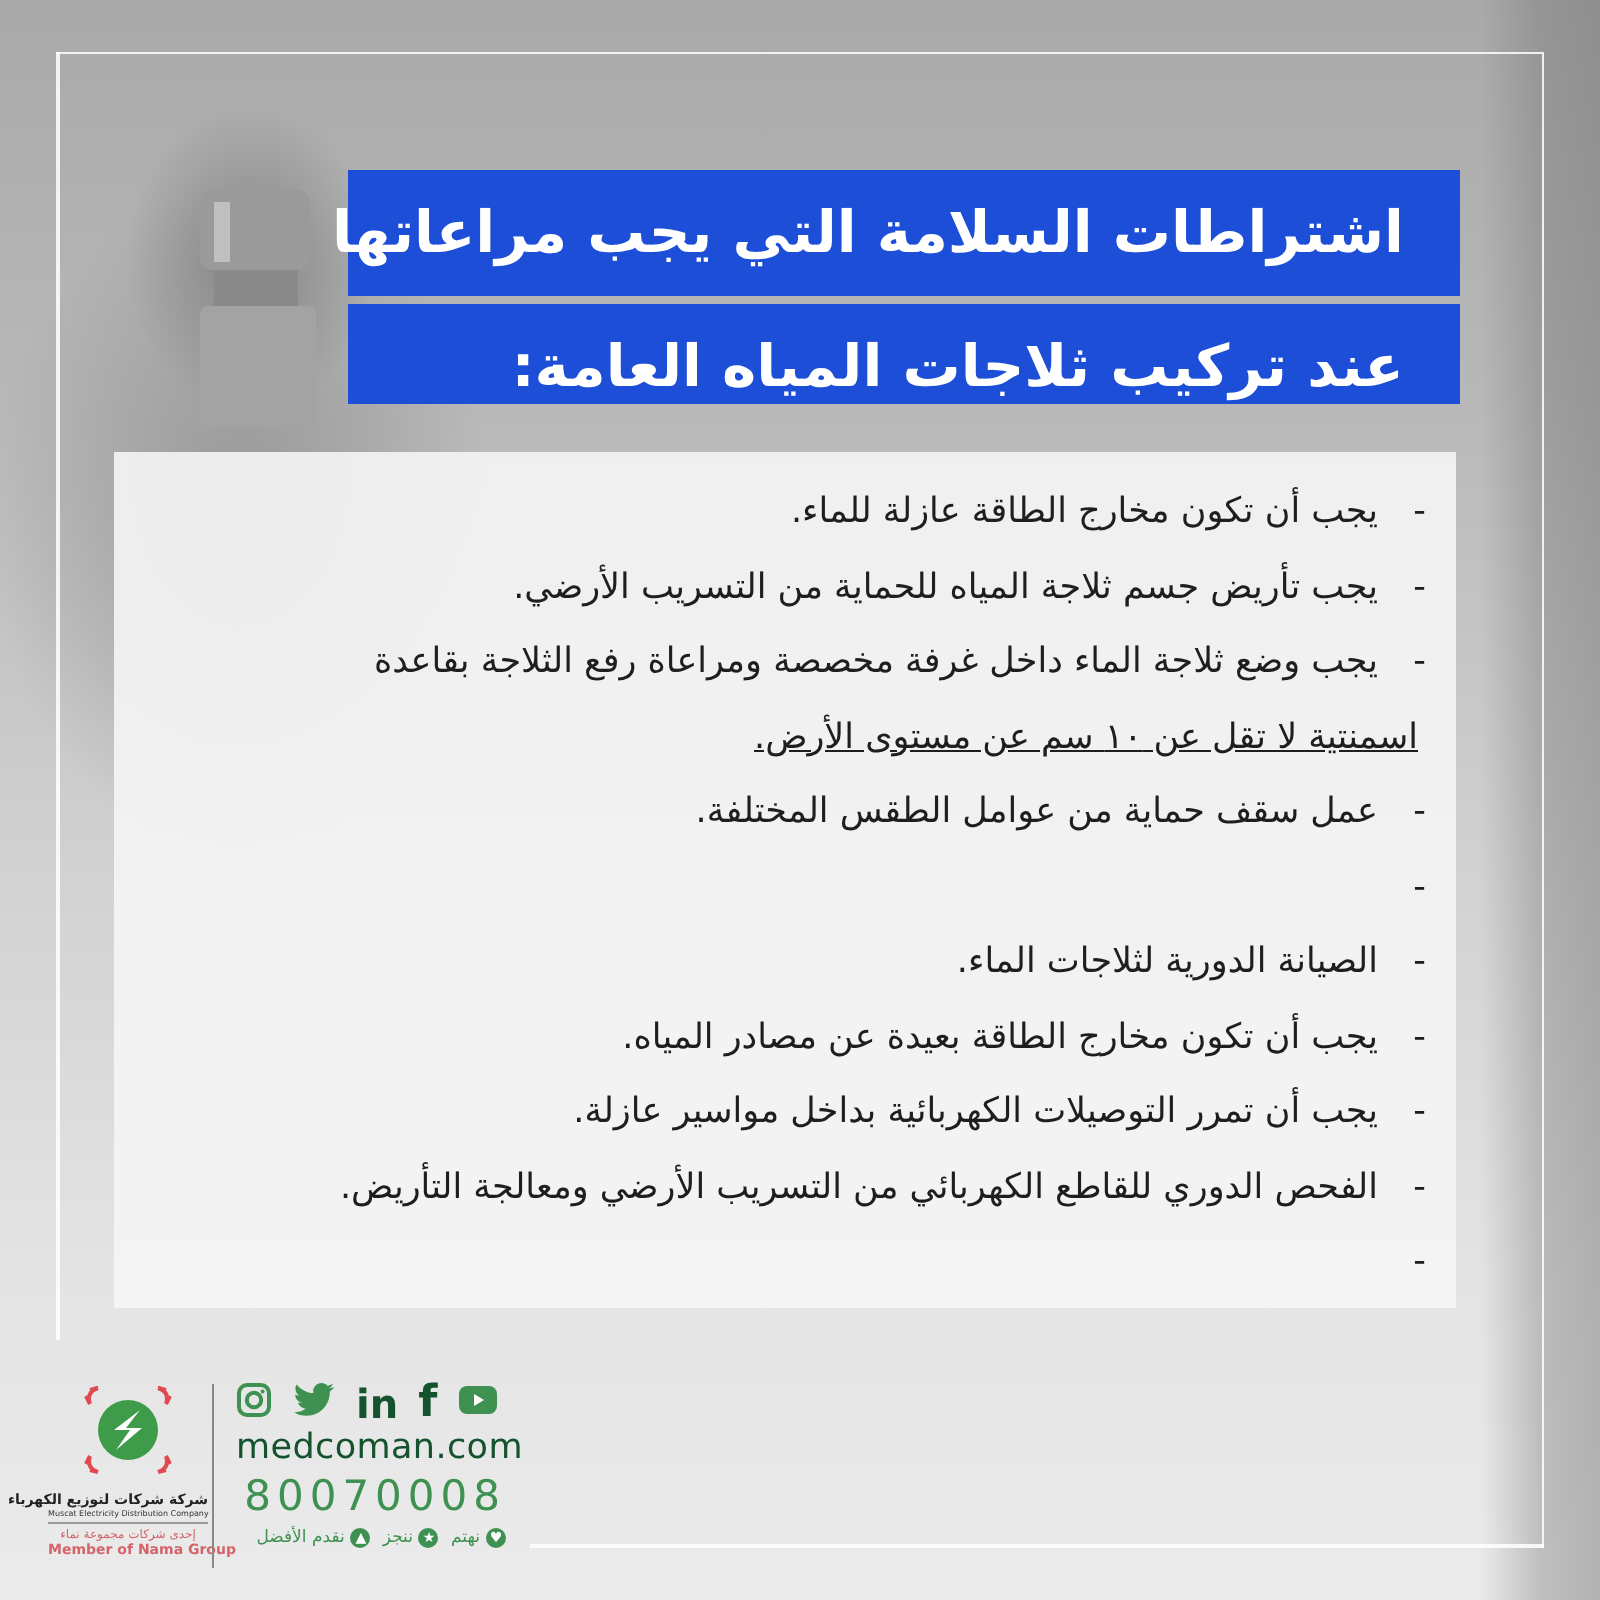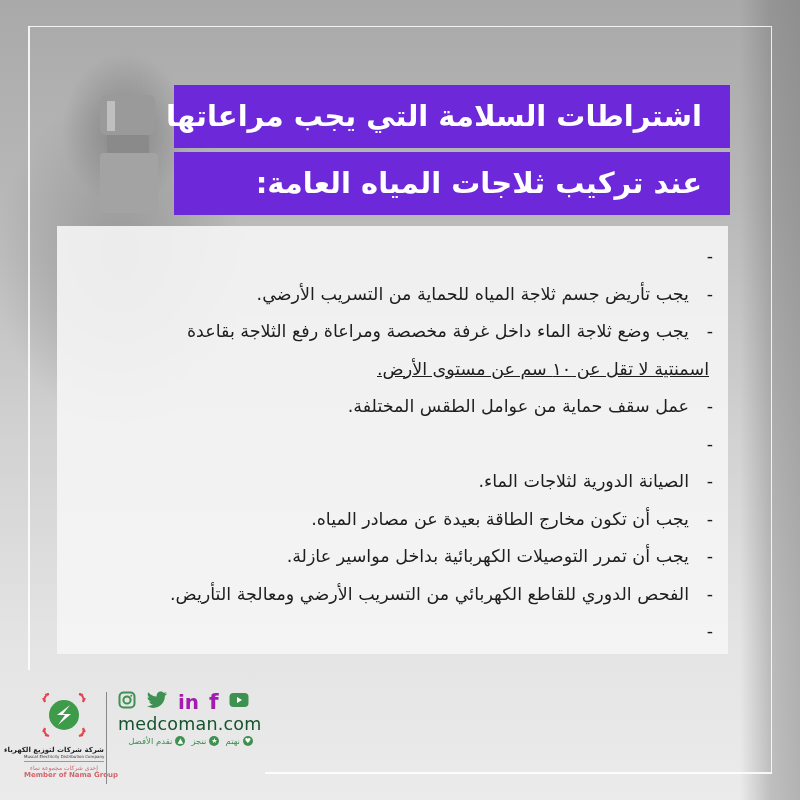--- a/index.html
+++ b/index.html
@@ -27,7 +27,7 @@
     .frame-bottom { position: absolute; left: 265px; top: 772px; width: 507px; height: 1.5px; background: rgba(255,255,255,0.85); }
 
     .banner {
-      position: absolute; left: 174px; width: 556px; background: #6d28d9;
+      position: absolute; left: 174px; width: 556px; background: #1d4ed8;
       color: #fff; direction: rtl; text-align: right;
       font-weight: bold; font-size: 29px; line-height: 63px;
       padding-right: 28px; box-sizing: border-box; white-space: nowrap;

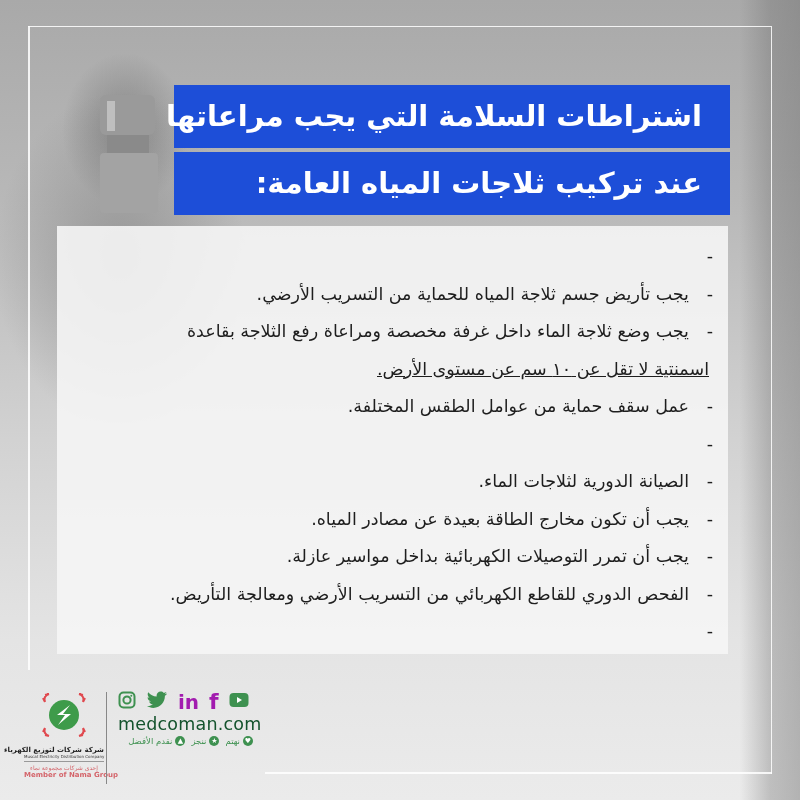--- a/index.html
+++ b/index.html
@@ -33,7 +33,7 @@
       padding-right: 28px; box-sizing: border-box; white-space: nowrap;
     }
     .banner.b1 { top: 85px; height: 63px; }
-    .banner.b2 { top: 152px; height: 63px; text-align: right; }
+    .banner.b2 { top: 152px; height: 50px; text-align: right; }
 
     .content {
       position: absolute; left: 57px; top: 226px; width: 671px; height: 428px;

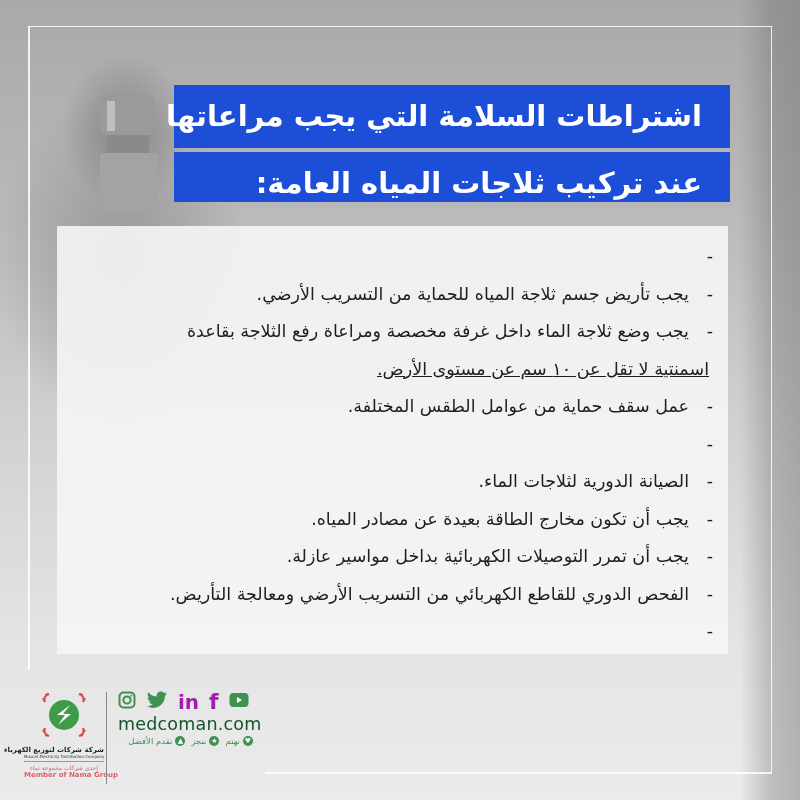--- a/index.html
+++ b/index.html
@@ -85,6 +85,7 @@
 <div class="content">
   <div class="item">
       <span class="dash">-</span>
+      <span>يجب أن تكون مخارج الطاقة عازلة للماء.</span>
     </div>
   <div class="item">
       <span class="dash">-</span>

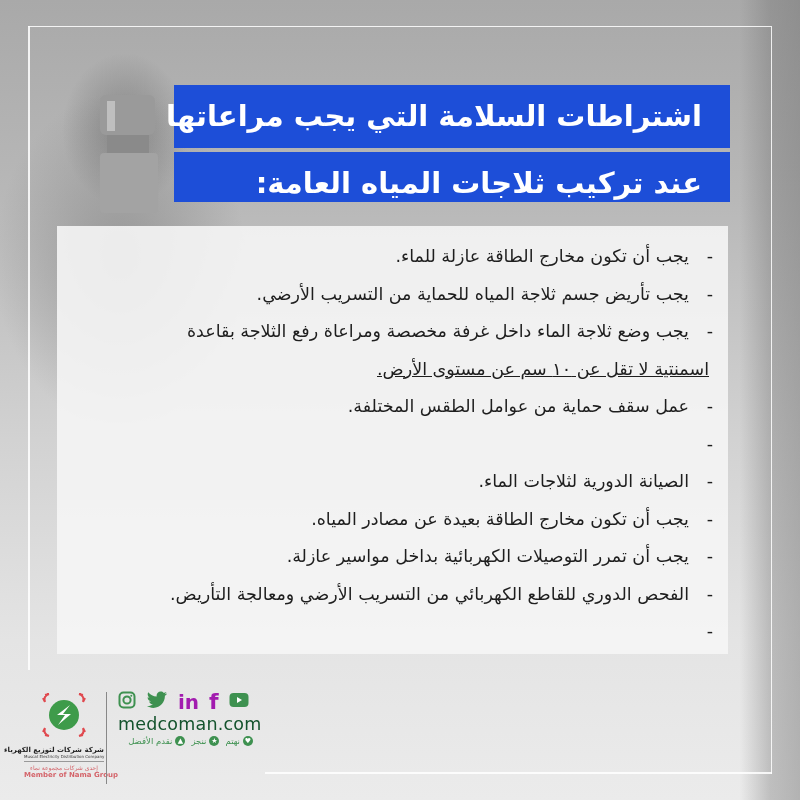--- a/index.html
+++ b/index.html
@@ -58,7 +58,7 @@
 
     .footer-contact { position: absolute; left: 118px; top: 690px; width: 135px; }
     .social-row { display: flex; gap: 10px; align-items: center; height: 24px; }
-    .social-row span { display: inline-block; color: #a21caf; }
+    .social-row span { display: inline-block; color: #14532d; }
     .website { color: #14532d; font-size: 17.5px; line-height: 20px; letter-spacing: 0.2px; white-space: nowrap; }
     .phone-row { display: flex; align-items: center; gap: 4px; color: #3e9150; font-size: 21px; letter-spacing: 3px; line-height: 28px; }
     .values-row { display: flex; direction: rtl; gap: 6px; align-items: center; font-size: 8.5px; color: #3e9150; margin-top: 2px; white-space: nowrap; }

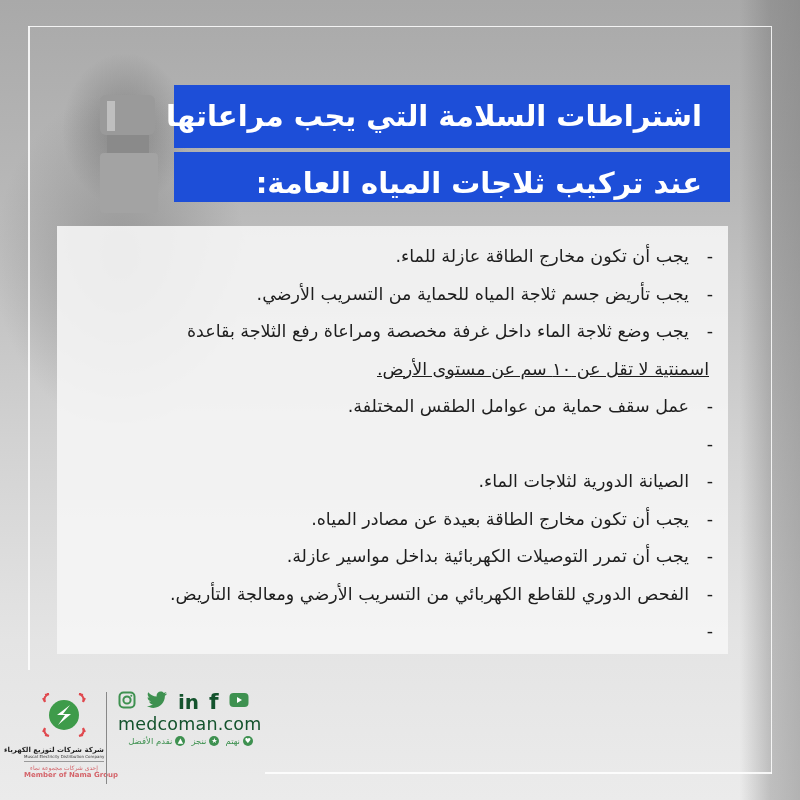--- a/index.html
+++ b/index.html
@@ -166,6 +166,12 @@
     </span>
   </div>
   <div class="website">medcoman.com</div>
+  <div class="phone-row">
+    <svg width="18" height="18" viewBox="0 0 18 18">
+        <path d="M4 1 L7 1 L8 5 L6 7 C7 10 8.5 11.5 11 12.5 L13 10.5 L17 11.5 L17 14.5 C17 16 16 17 14.5 17 C7 16.5 1.5 11 1 3.5 C1 2 2 1 4 1 Z" fill="#3e9150"></path>
+      </svg>
+    <span>80070008</span>
+  </div>
   <div class="values-row">
     <div class="val">
         <span class="val-icon">♥</span>

